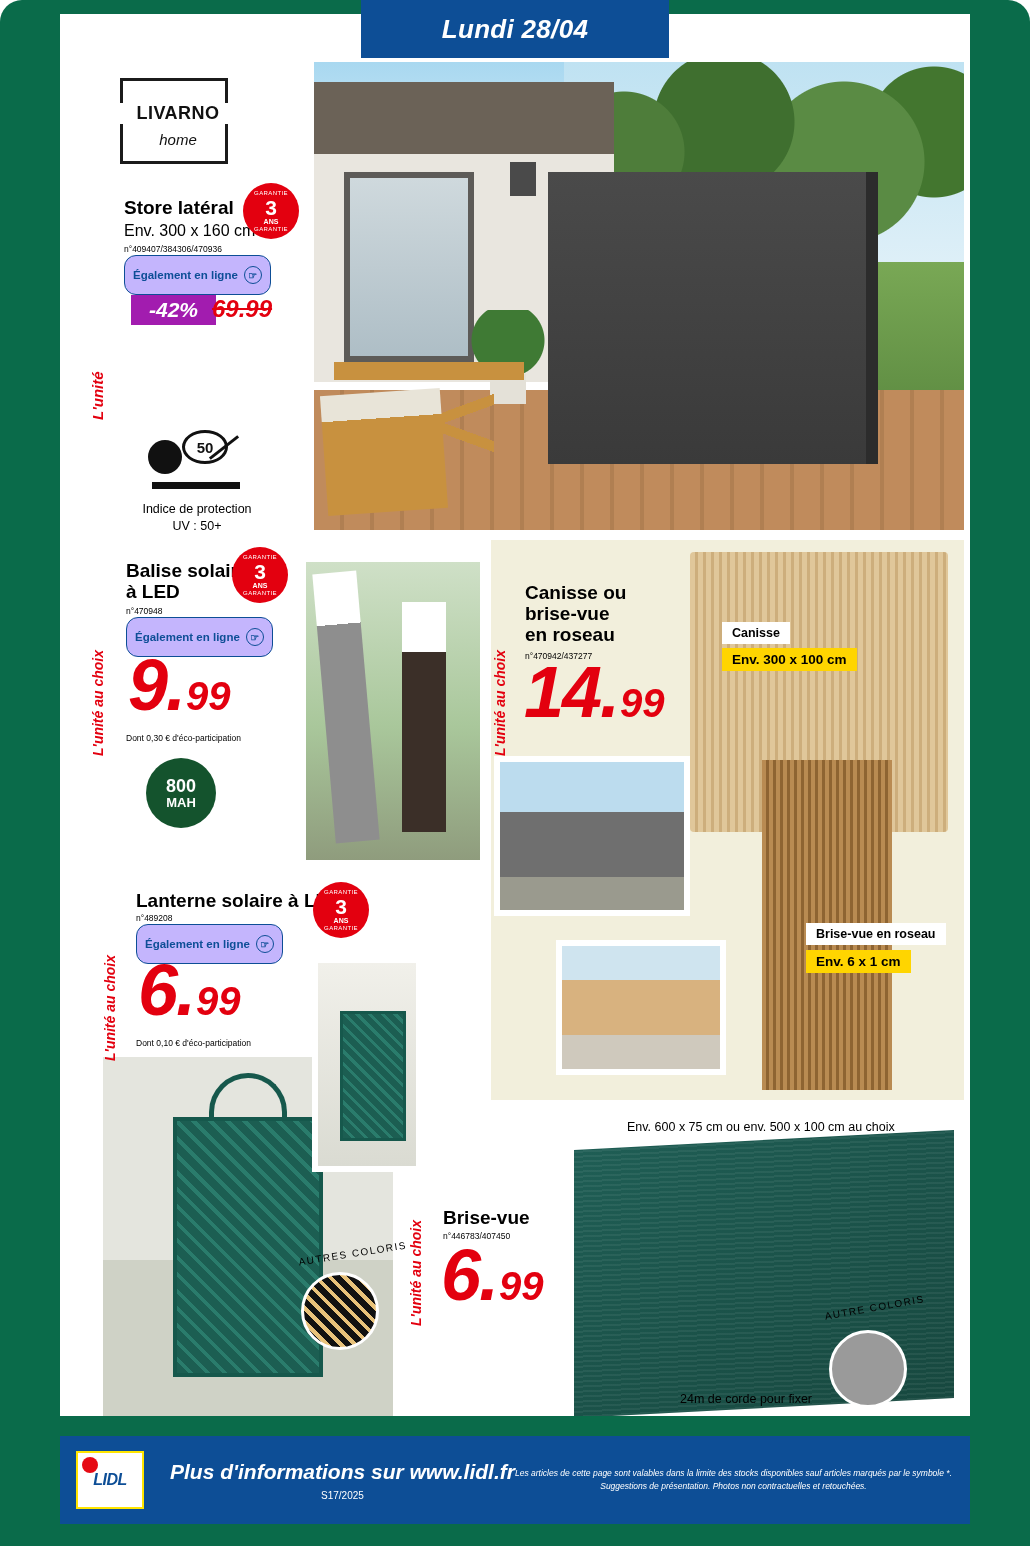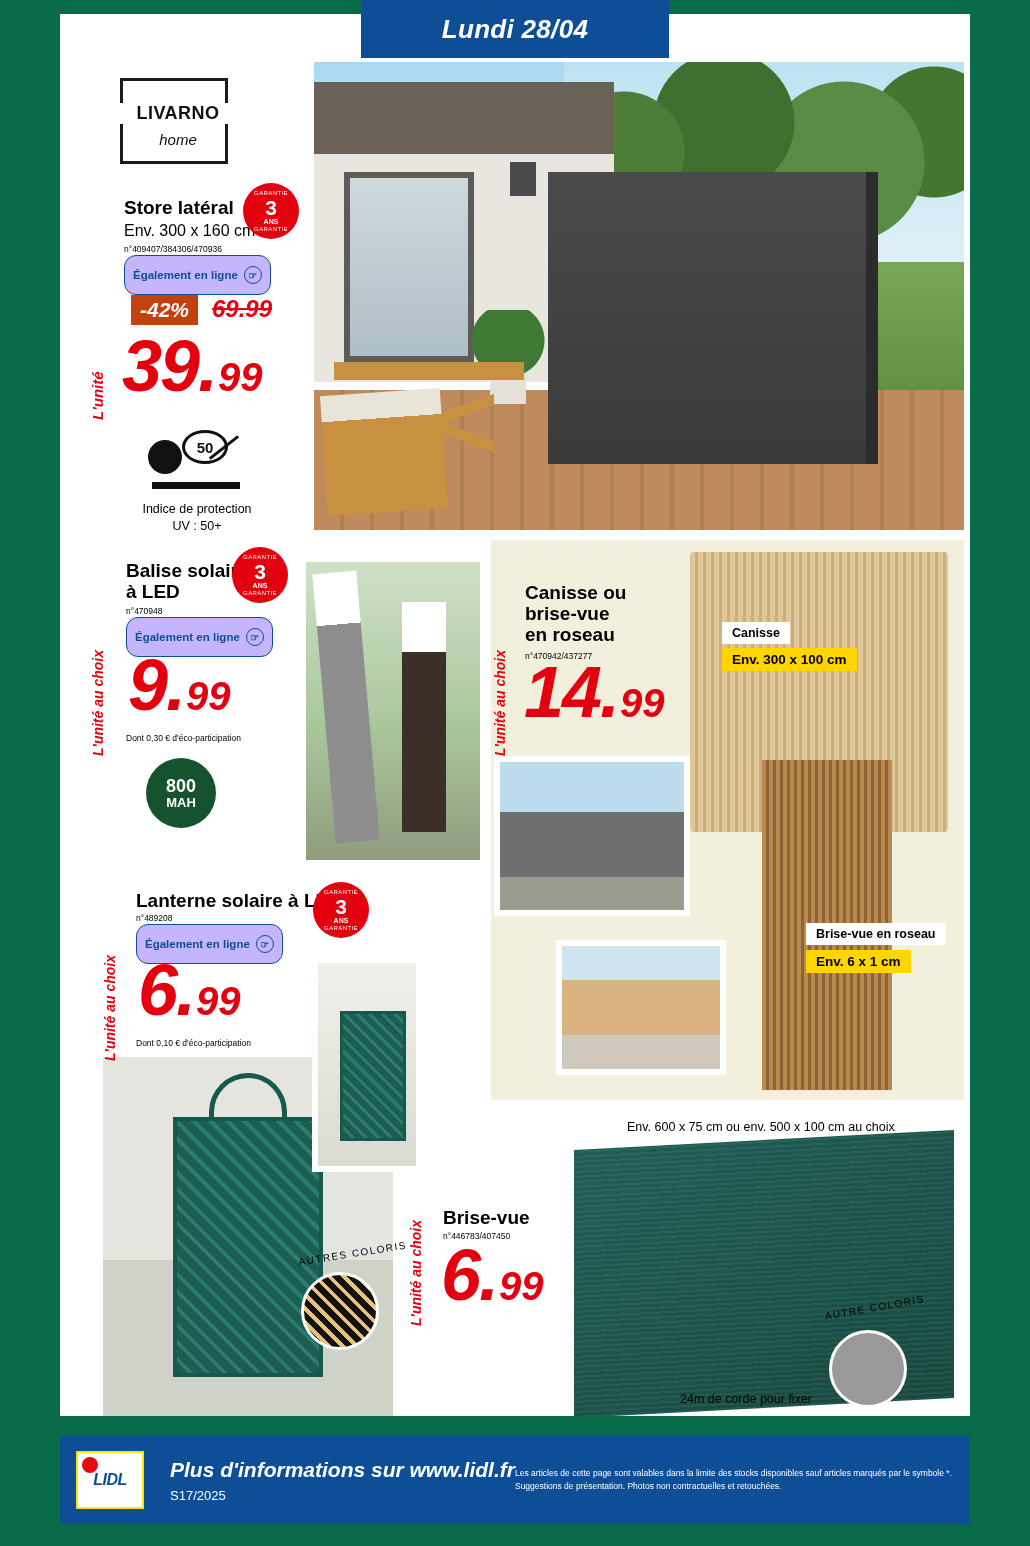--- a/index.html
+++ b/index.html
@@ -16,6 +16,7 @@
   .page {
     position:absolute; inset:0;
     background:#0a6b4a;
+    border-radius:22px;
   }
   .inner-white {
     position:absolute;

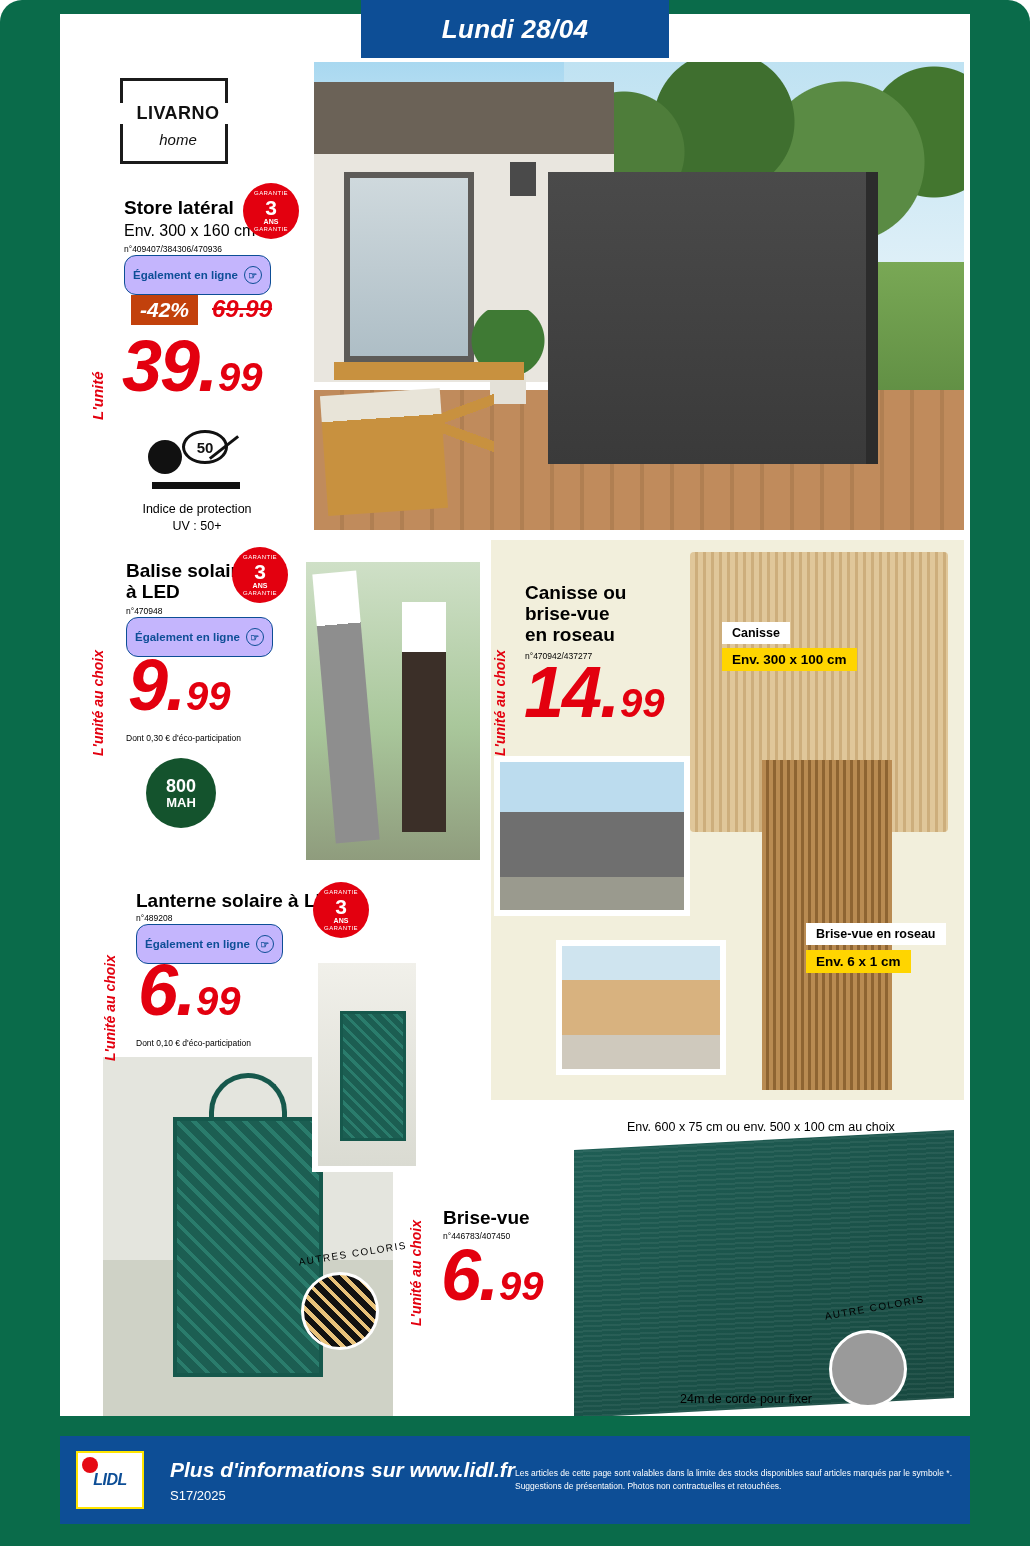--- a/index.html
+++ b/index.html
@@ -111,9 +111,9 @@
   .pricebig .dot { font-size:72px; }
 
   .discount-badge {
-    position:absolute; background:#c2410c; color:#fff;
+    position:absolute; background:#a21caf; color:#fff;
     font-weight:bold; font-style:italic; font-size:21px;
-    padding:3px 9px;
+    padding:3px 18px;
   }
   .oldprice {
     position:absolute; color:#e3000f; font-weight:bold; font-style:italic;

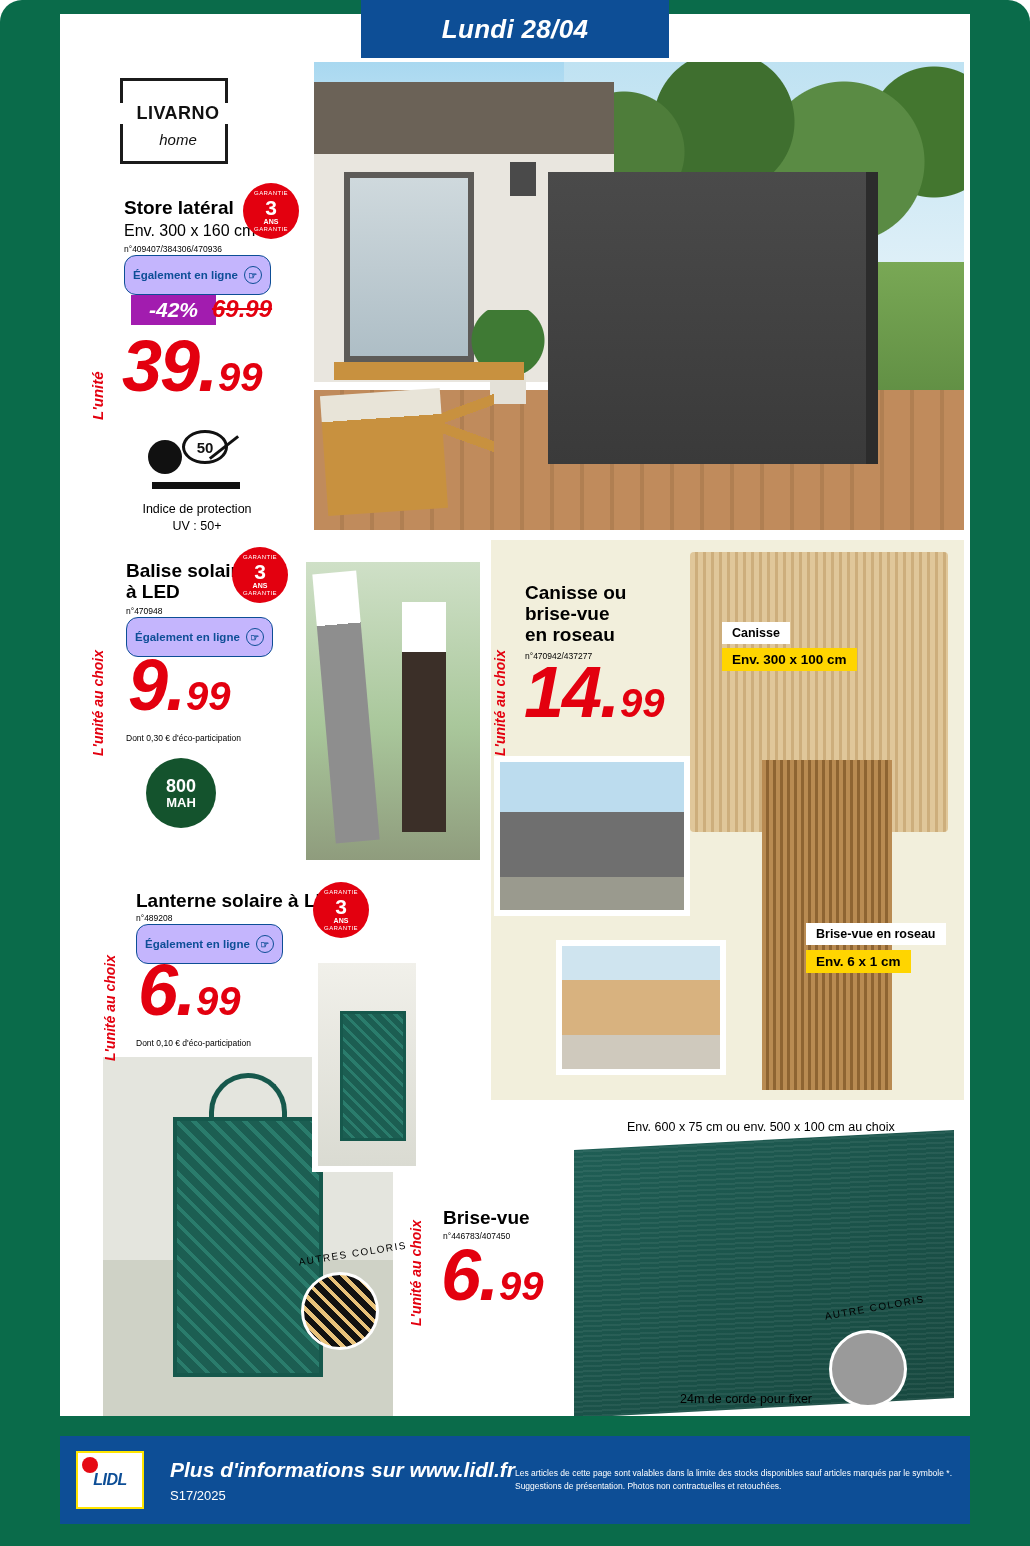--- a/index.html
+++ b/index.html
@@ -345,9 +345,6 @@
 
   <div class="vert-label" style="left:106px; top:403px; font-size:15px;">L'unité</div>
 
-  <div class="pricebig" style="left:122px; top:336px;">
-    <span class="int">39</span><span class="dot">.</span><span class="dec">99</span>
-  </div>
 
   <div class="uv-icon">
     <div class="sun"></div>

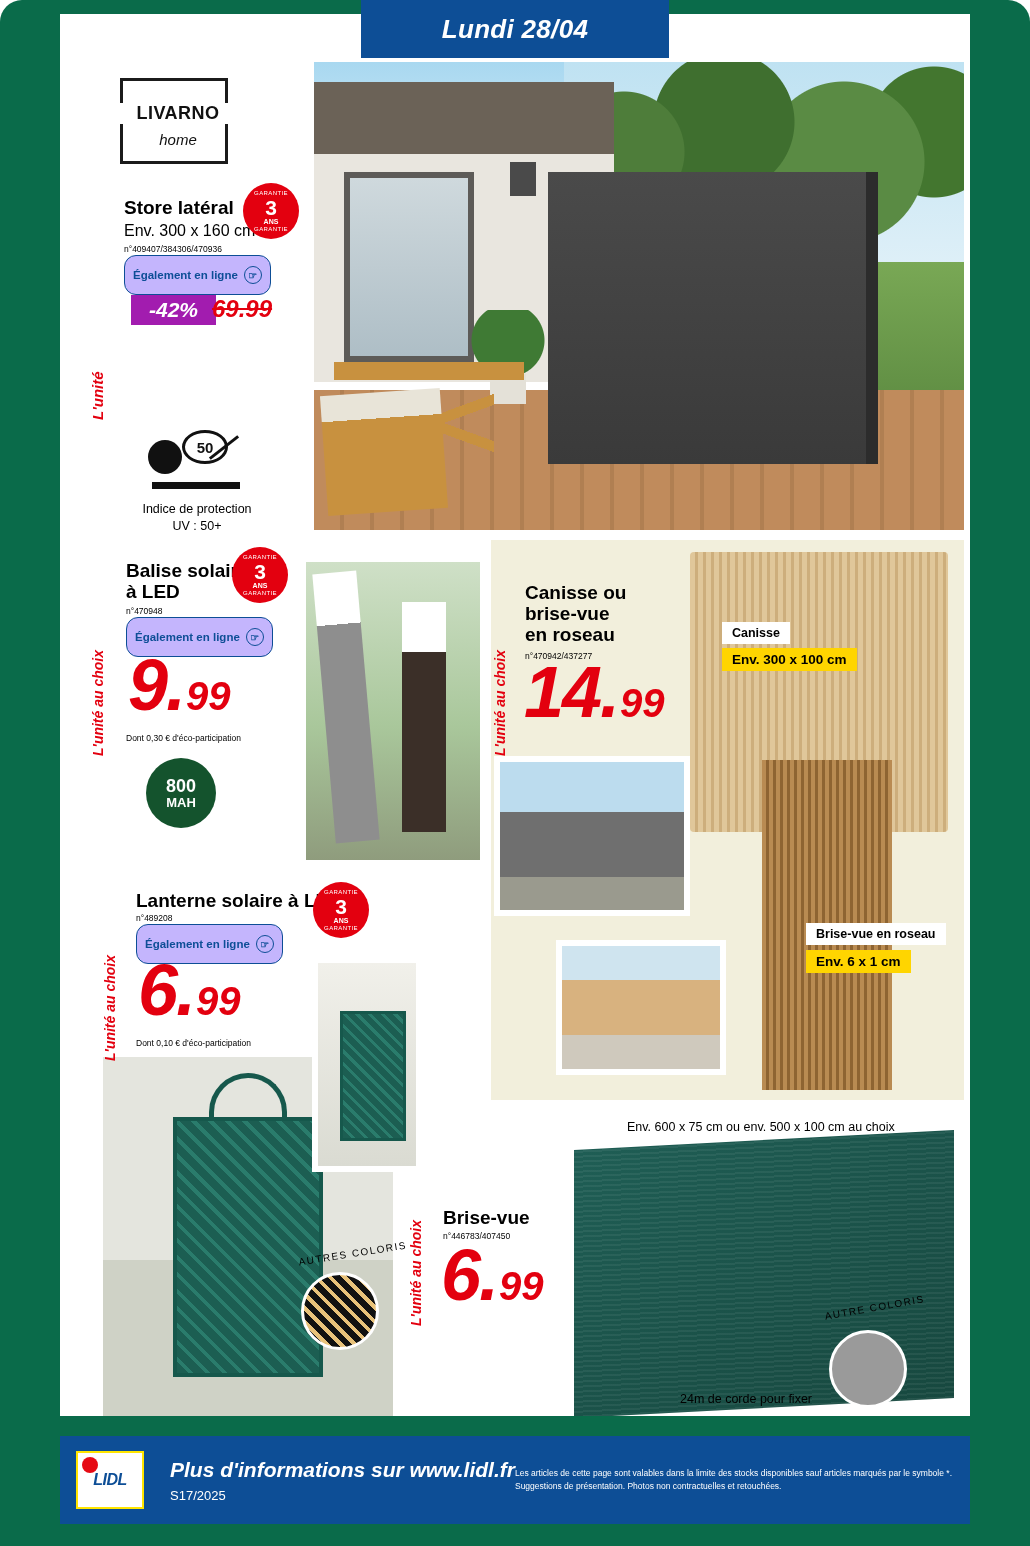--- a/index.html
+++ b/index.html
@@ -66,8 +66,8 @@
   }
   .bottom-info .small { font-size:13px; margin-top:6px; }
   .legal {
-    margin-left:auto; margin-right:18px; text-align:left;
-    color:#fff; font-size:8.5px; line-height:1.5;
+    margin-left:auto; margin-right:18px; text-align:center;
+    color:#fff; font-size:8.5px; line-height:1.5;font-style:italic;
   }
 
   

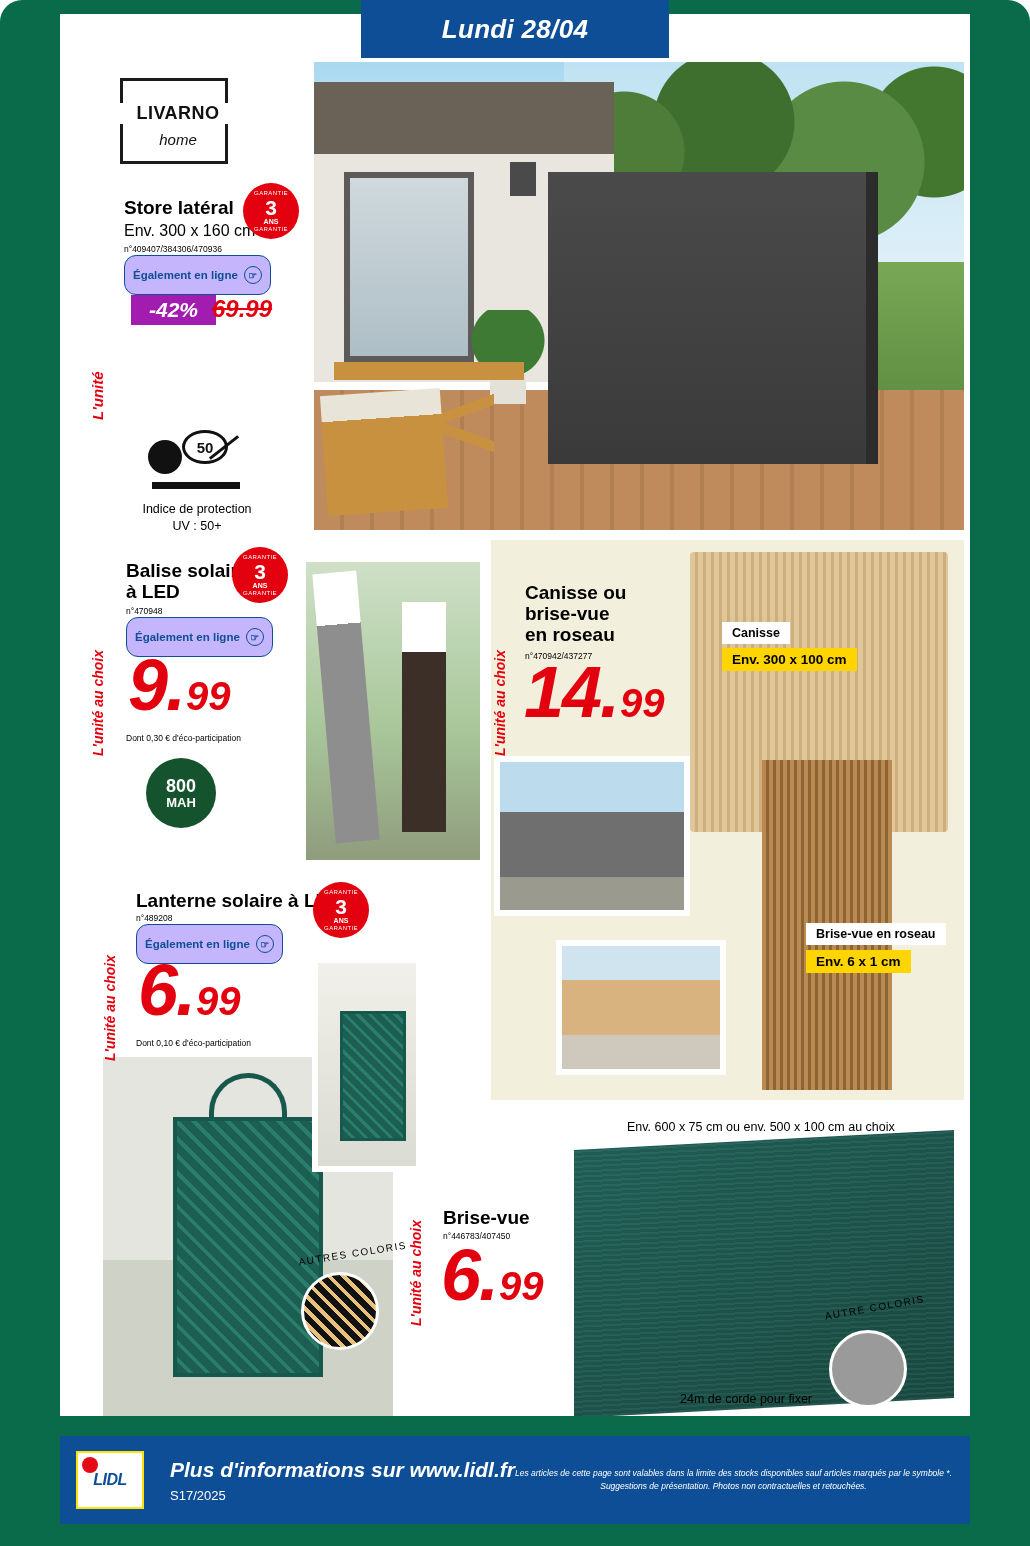--- a/index.html
+++ b/index.html
@@ -64,7 +64,7 @@
   .bottom-info .big {
     font-size:21px; font-weight:bold; font-style:italic;
   }
-  .bottom-info .small { font-size:13px; margin-top:6px; }
+  .bottom-info .small { font-size:10px; margin-top:6px;text-align:center; }
   .legal {
     margin-left:auto; margin-right:18px; text-align:center;
     color:#fff; font-size:8.5px; line-height:1.5;font-style:italic;

